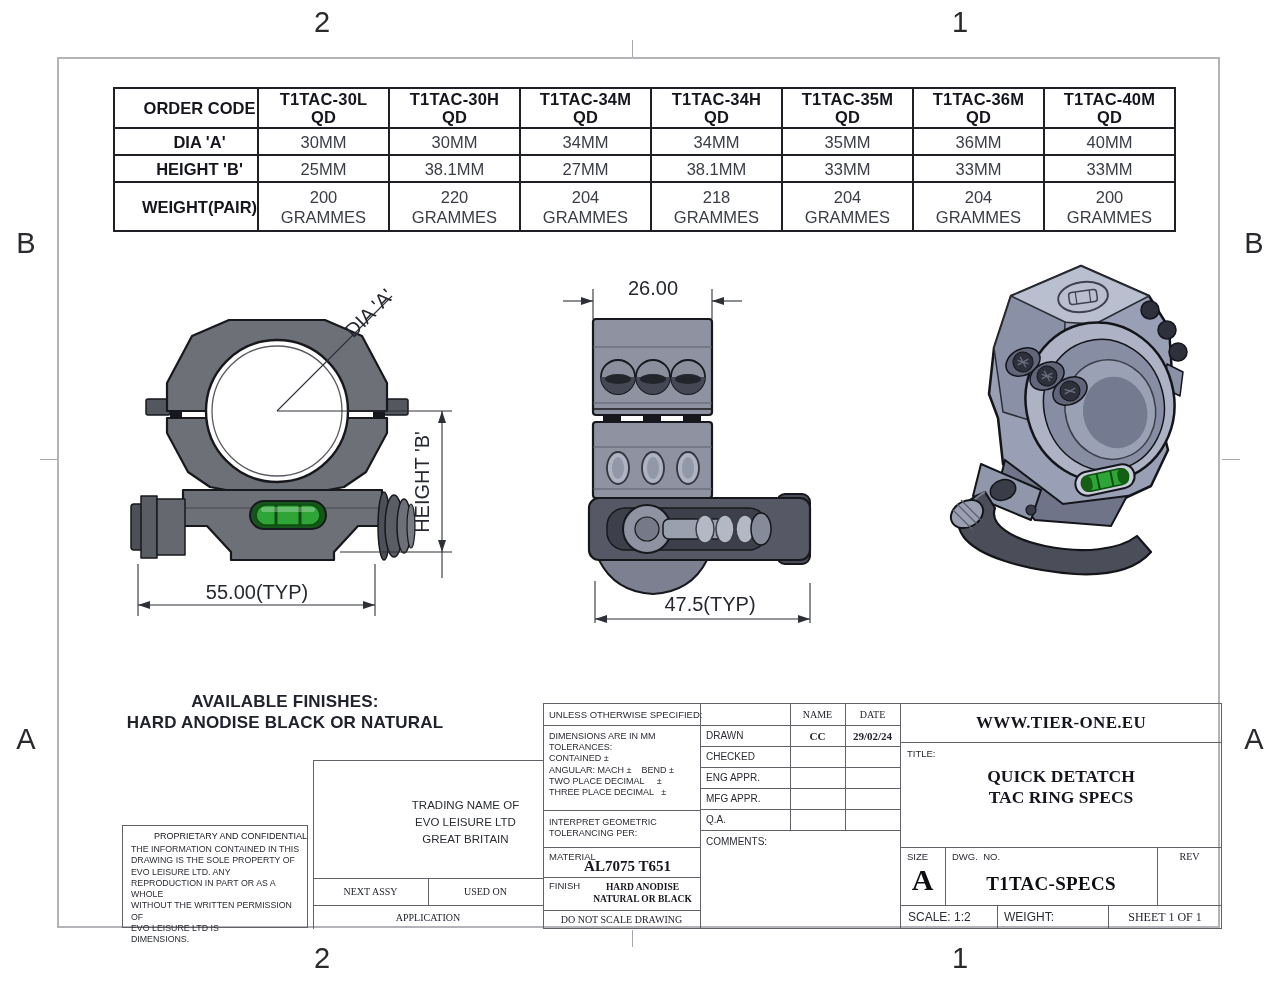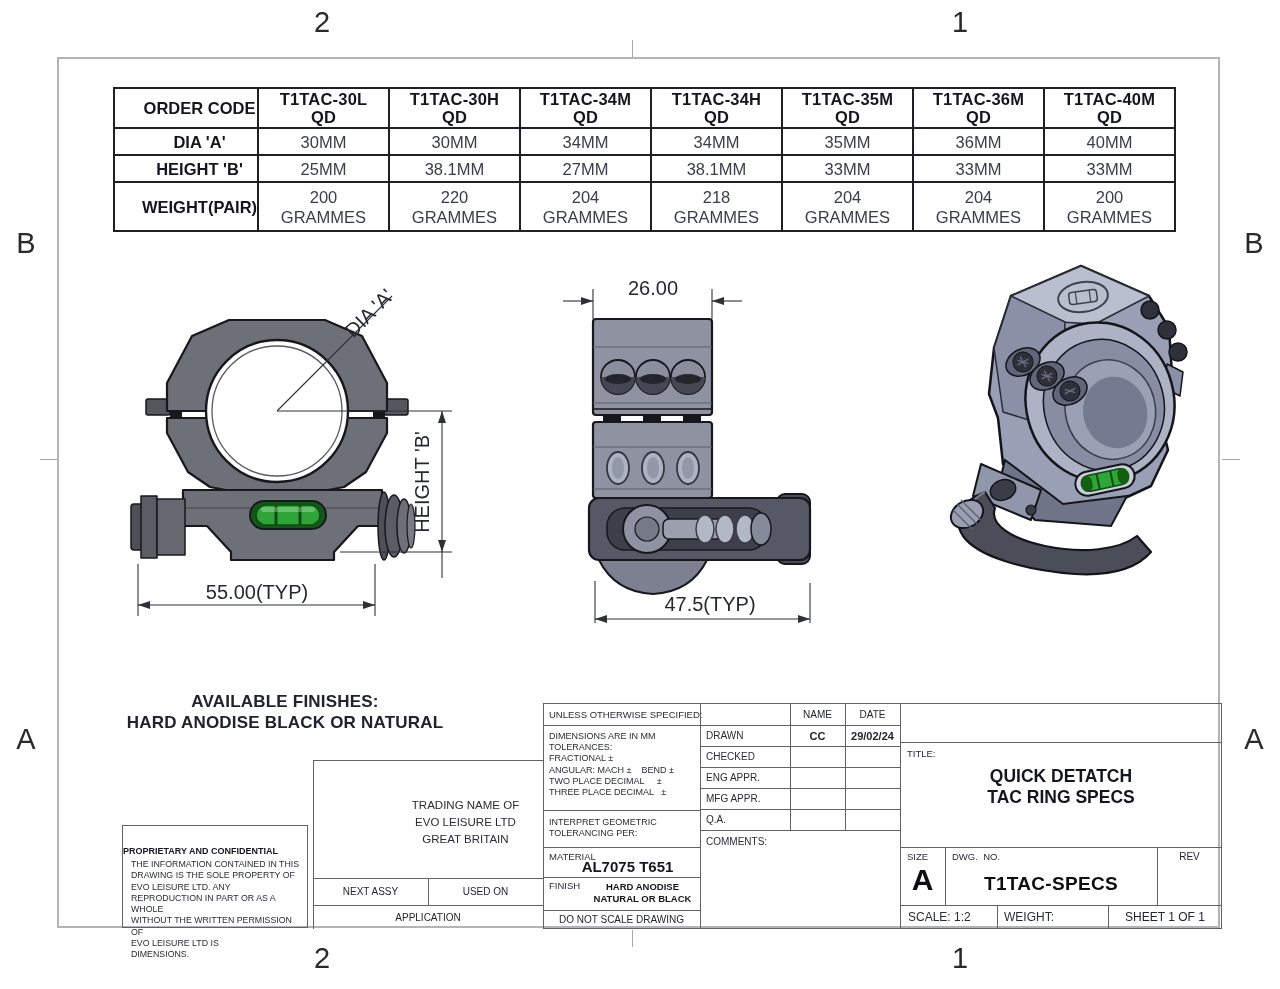--- a/index.html
+++ b/index.html
@@ -29,7 +29,7 @@
   .lab{font-size:9.5px;color:#2a2c33;}
   .tol{font-size:9px;line-height:11.2px;color:#2a2c33;white-space:pre;}
   .apr{font-size:10px;color:#2a2c33;display:flex;align-items:center;}
-  .ctr{display:flex;align-items:center;justify-content:center;text-align:left;}
+  .ctr{display:flex;align-items:center;justify-content:center;text-align:left;font-family:Liberation Serif, serif;}
   svg text{font-family:"Liberation Sans",sans-serif;fill:#26282f;}
 </style>
 </head>

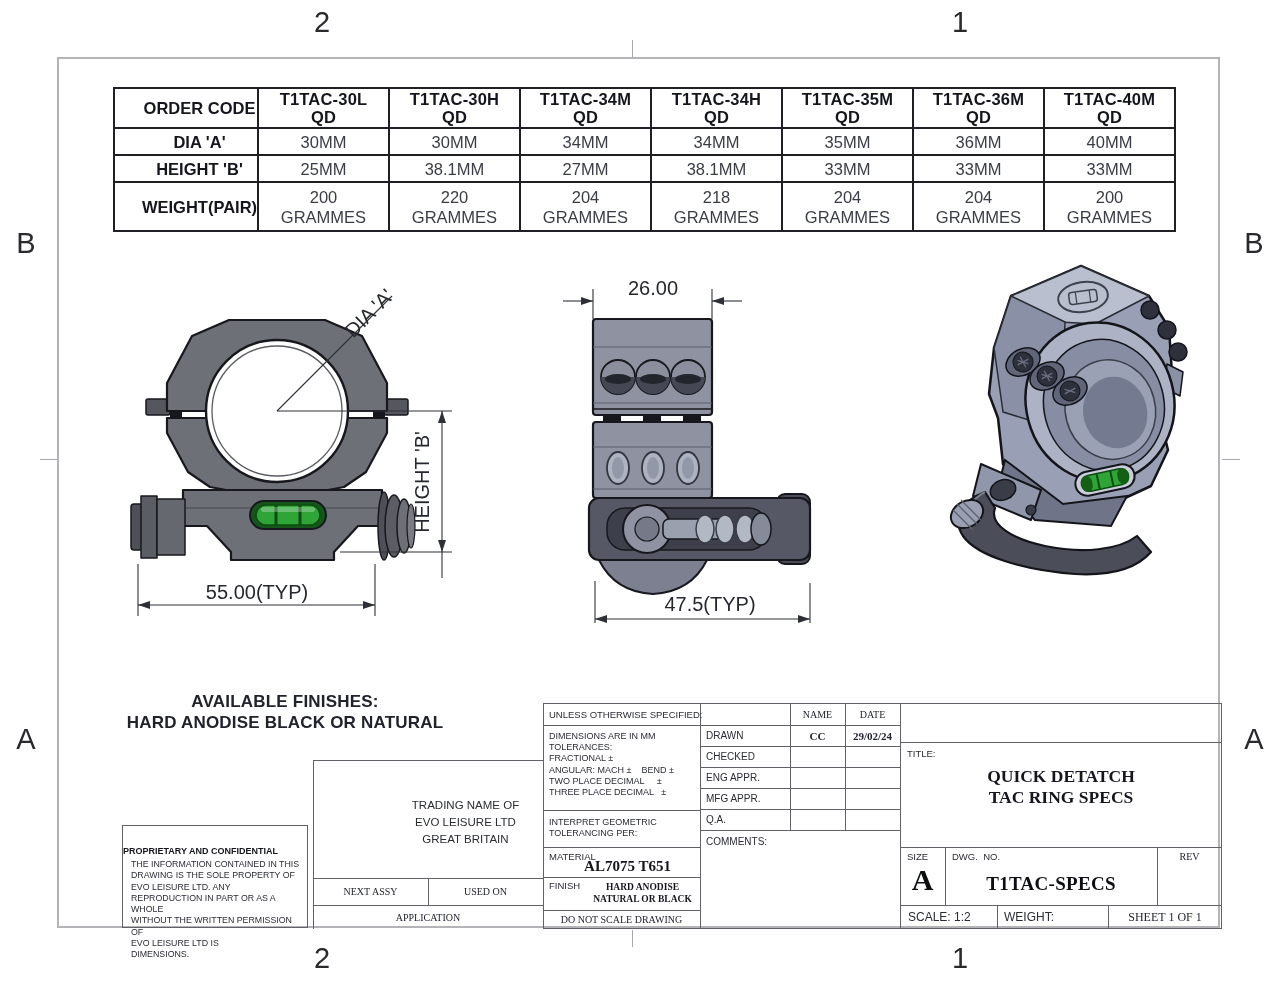--- a/index.html
+++ b/index.html
@@ -379,6 +379,7 @@
   <div class="abs apr" style="left:706px;top:809px;width:84px;height:21px;">Q.A.</div>
   <div class="abs lab" style="left:706px;top:836px;font-size:10px;">COMMENTS:</div>
 
+  <div class="abs ctr" style="left:900px;top:703px;width:322px;height:39px;font-weight:bold;font-size:17px;color:#15161d;letter-spacing:.3px;">WWW.TIER-ONE.EU</div>
   <div class="abs lab" style="left:907px;top:748px;">TITLE:</div>
   <div class="abs ctr" style="left:900px;top:766px;width:322px;height:21px;font-weight:bold;font-size:17.5px;color:#15161d;">QUICK DETATCH</div>
   <div class="abs ctr" style="left:900px;top:787px;width:322px;height:21px;font-weight:bold;font-size:17.5px;color:#15161d;">TAC RING SPECS</div>

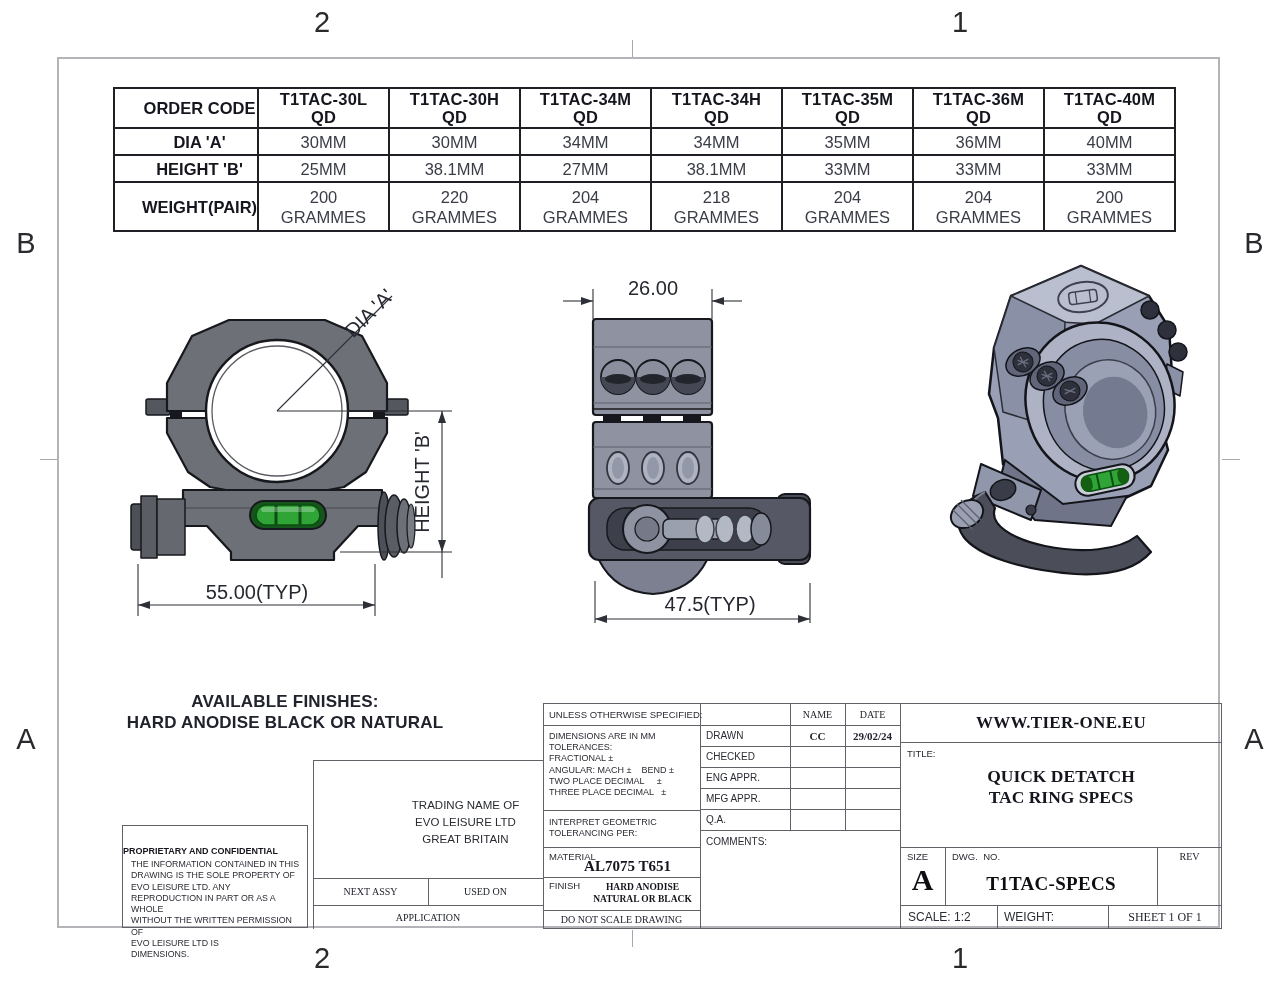--- a/index.html
+++ b/index.html
@@ -354,7 +354,7 @@
   <div class="abs" style="left:549px;top:731px;">
     <div class="tol">DIMENSIONS ARE IN MM</div>
     <div class="tol">TOLERANCES:</div>
-    <div class="tol">FRACTIONAL ±</div>
+    <div class="tol">CONTAINED ±</div>
     <div class="tol">ANGULAR: MACH ±    BEND ±</div>
     <div class="tol">TWO PLACE DECIMAL     ±</div>
     <div class="tol">THREE PLACE DECIMAL   ±</div>

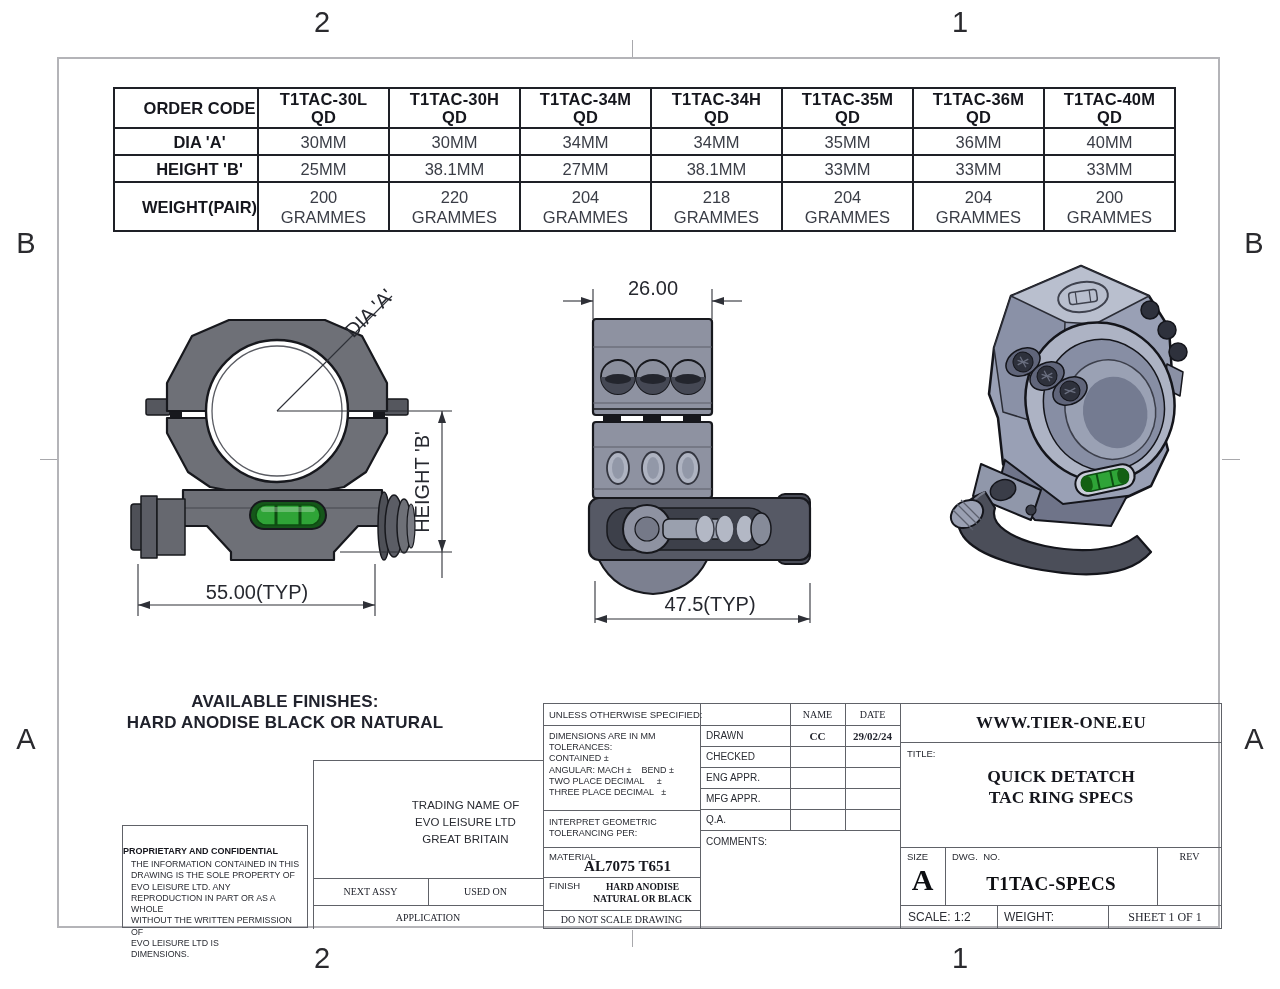--- a/index.html
+++ b/index.html
@@ -406,7 +406,7 @@
   <div class="abs ctr" style="left:313px;top:905px;width:230px;height:24px;font-size:10px;">APPLICATION</div>
 
   <div class="abs tbx" style="left:122px;top:825px;width:186px;height:103px;border:1.2px solid #606268;">
-    <div style="text-align:left;font-weight:bold;font-size:9px;color:#15161d;margin-top:20px;">PROPRIETARY AND CONFIDENTIAL</div>
+    <div style="text-align:right;font-weight:normal;font-size:9px;color:#15161d;margin-top:5px;">PROPRIETARY AND CONFIDENTIAL</div>
     <div style="font-size:8.8px;line-height:11.3px;color:#2a2c33;margin:3px 6px 0 8px;white-space:pre-line;">THE INFORMATION CONTAINED IN THIS
 DRAWING IS THE SOLE PROPERTY OF
 EVO LEISURE LTD.  ANY

